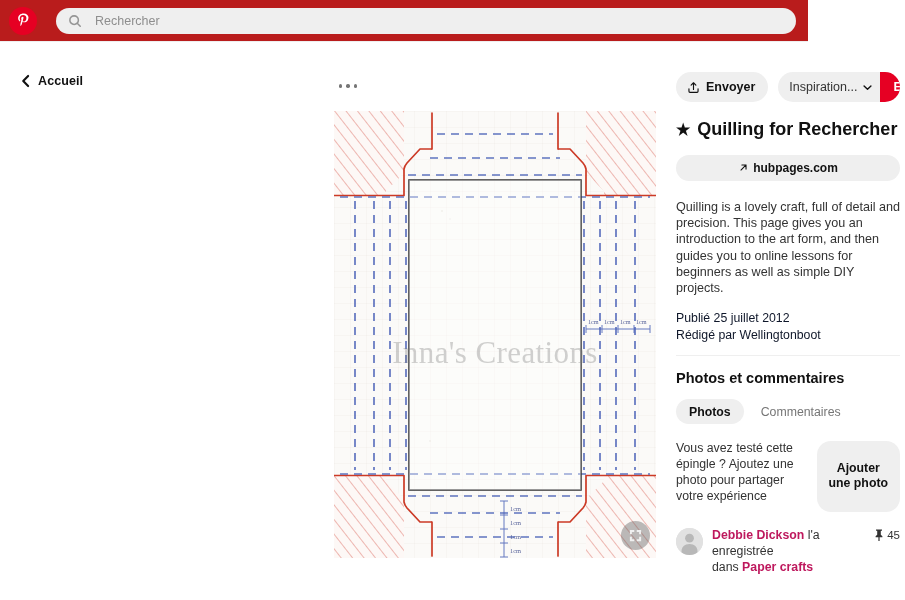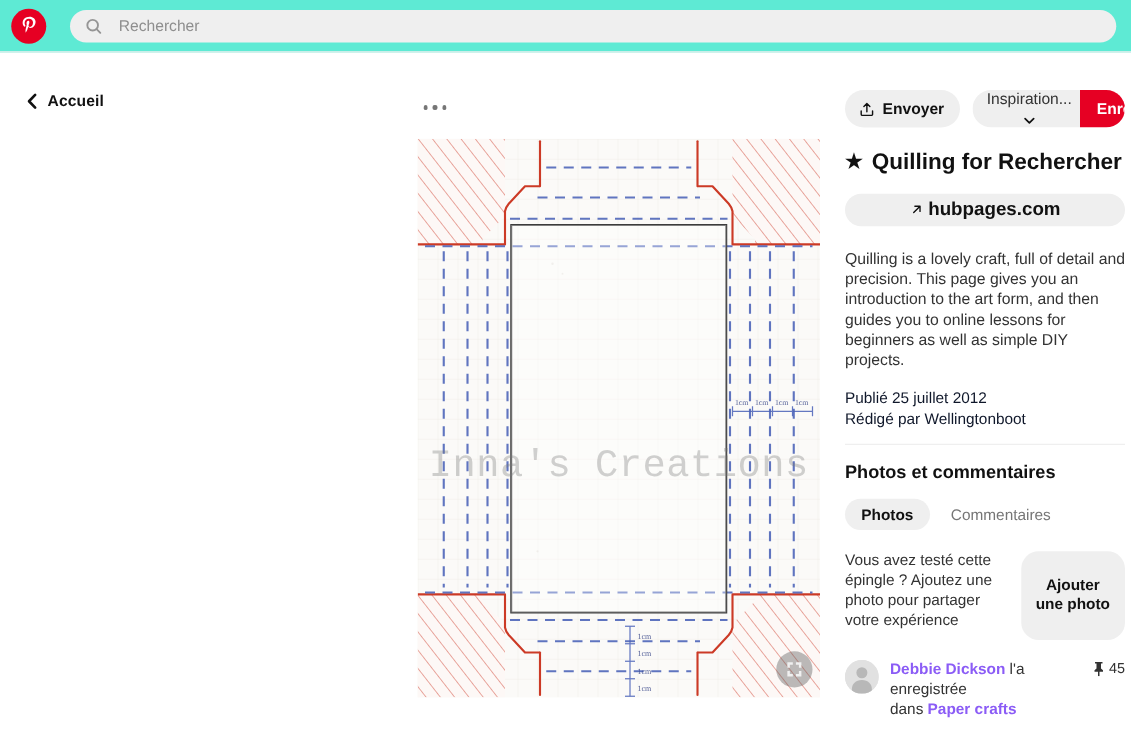--- a/index.html
+++ b/index.html
@@ -15,8 +15,8 @@
   
   .topbar {
     position: absolute; top: 0; left: 0;
-    width: 905px; height: 42px;
-    background: #5eead4;
+    width: 808px; height: 42px;
+    background: #b91c1c;
     border-bottom: 1px solid #efefef;
     display: flex; align-items: center;
   }

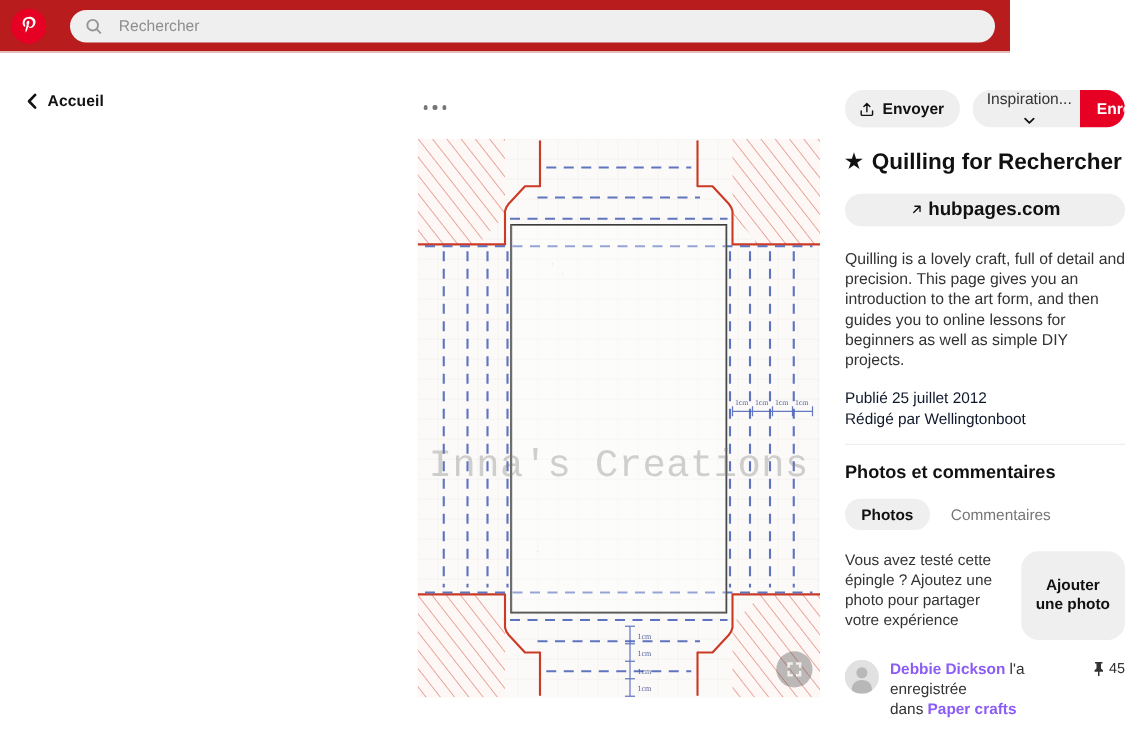--- a/index.html
+++ b/index.html
@@ -136,7 +136,6 @@
     font-family: "Liberation Sans", sans-serif;
     font-size: 12.5px; color: #333;
     cursor: pointer;
-    flex-direction: column;
   }
   .board-select svg { width: 11px; height: 11px; display:block; }
   .btn-save {

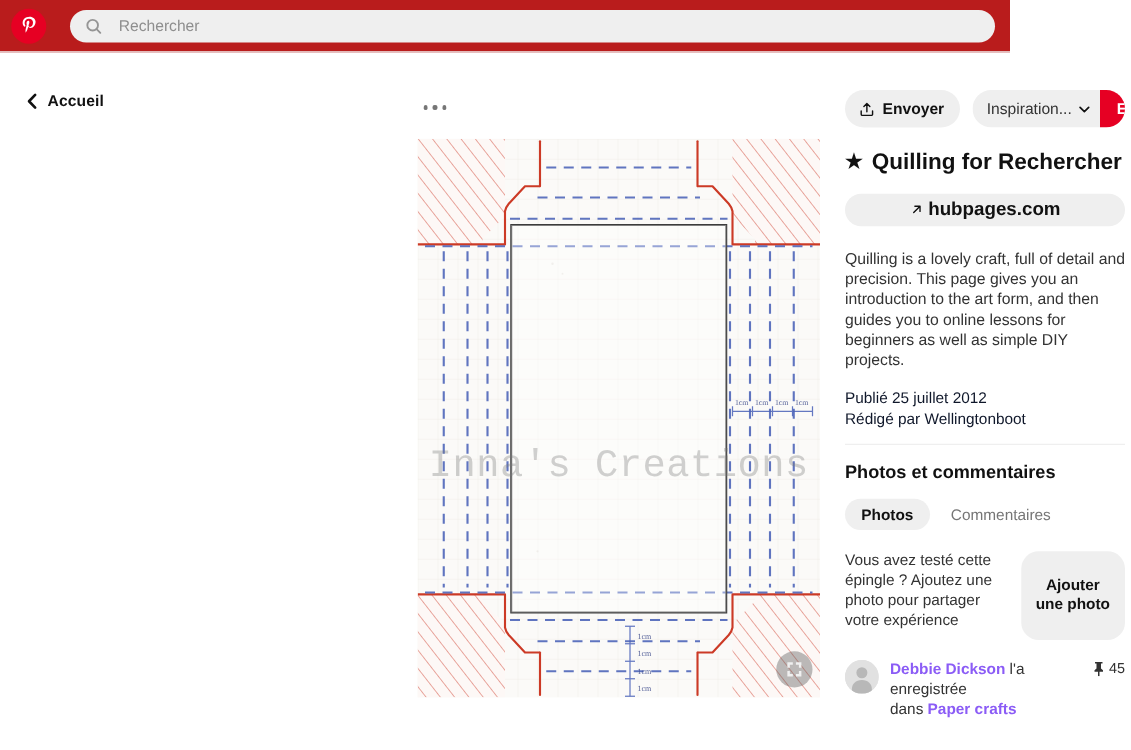--- a/index.html
+++ b/index.html
@@ -159,7 +159,7 @@
     display: flex; align-items: center; justify-content: center; gap: 4px;
     height: 26px;
     background: #efefef; border-radius: 13px;
-    font-size: 15px; font-weight: 700; color: #111;
+    font-size: 12px; font-weight: 700; color: #111;
     cursor: pointer;
     margin-bottom: 18px;
   }

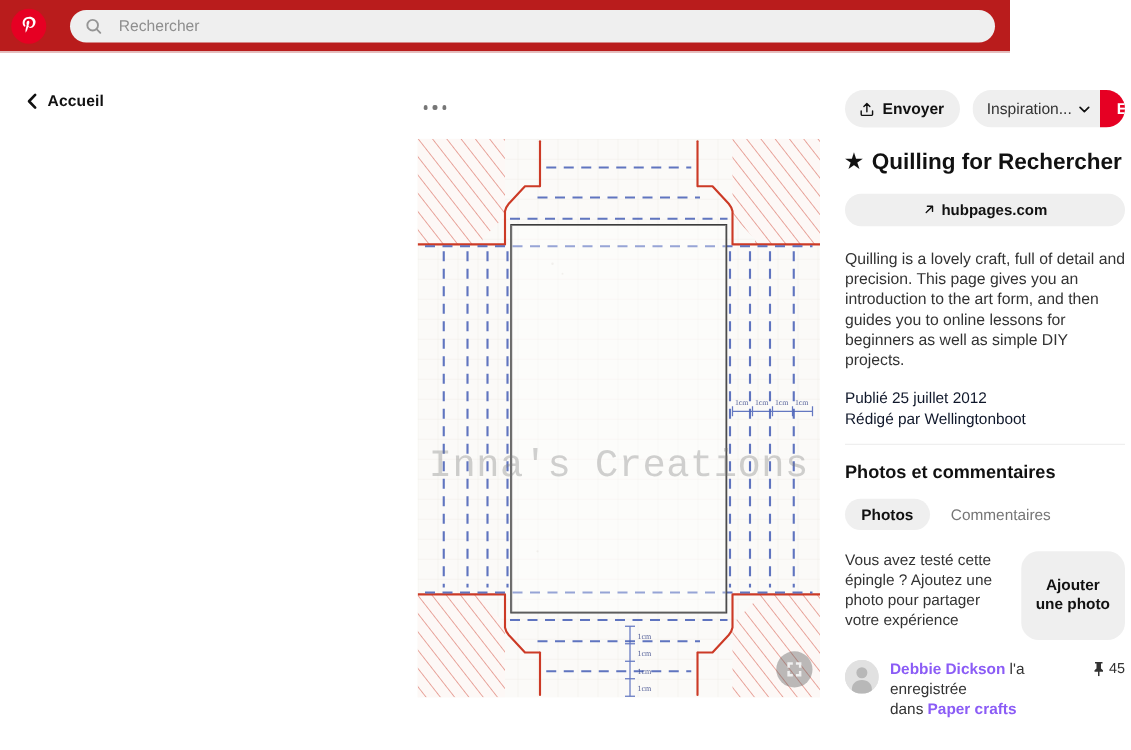--- a/index.html
+++ b/index.html
@@ -85,9 +85,9 @@
 
   .watermark {
     position: absolute;
-    left: 334px; top: 356px; width: 322px;
+    left: 334px; top: 335px; width: 322px;
     text-align: center;
-    font-family: Liberation Mono, monospace;
+    font-family: Liberation Serif, serif;
     font-size: 31px; font-weight: 400;
     color: rgba(120,120,120,.34);
     letter-spacing: .4px;

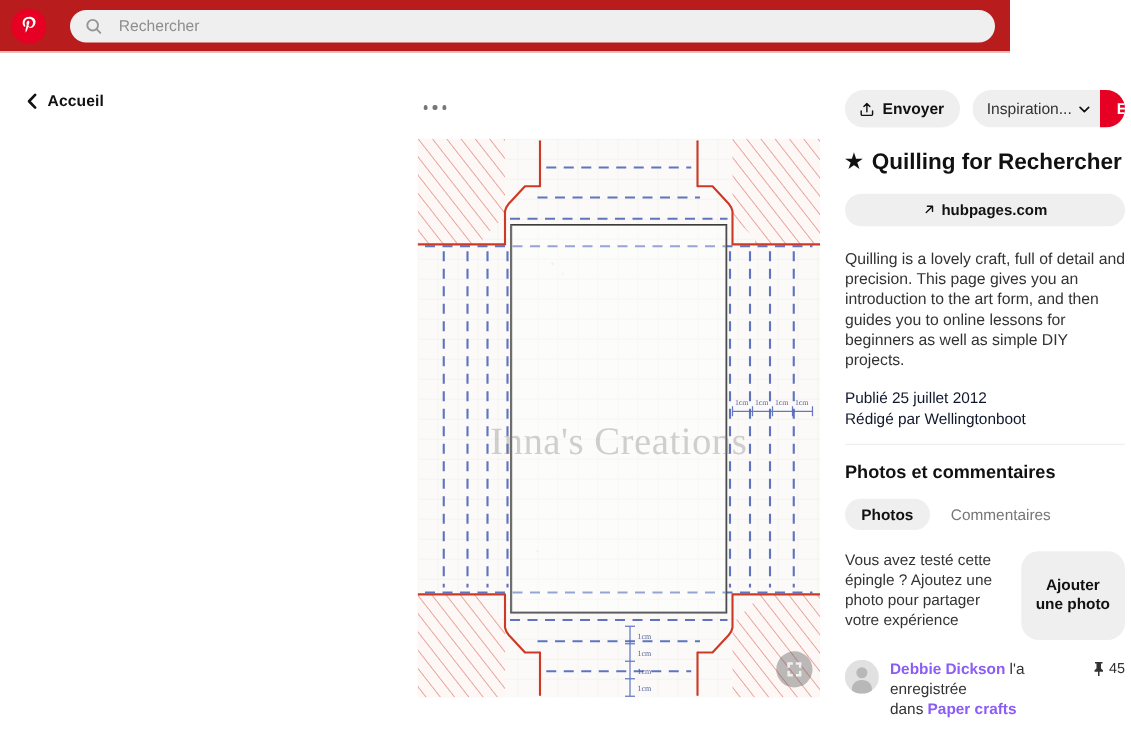--- a/index.html
+++ b/index.html
@@ -218,7 +218,7 @@
   }
   .avatar svg { width: 27px; height: 27px; display:block; }
   .saver-text { flex: 1 1 auto; font-size: 12.3px; color: #333; line-height: 1.3; }
-  .saver-text b { font-weight: 700; color: #8b5cf6; }
+  .saver-text b { font-weight: 700; color: #be185d; }
   .save-count {
     flex: 0 0 auto;
     display: flex; align-items: center; gap: 3px;

